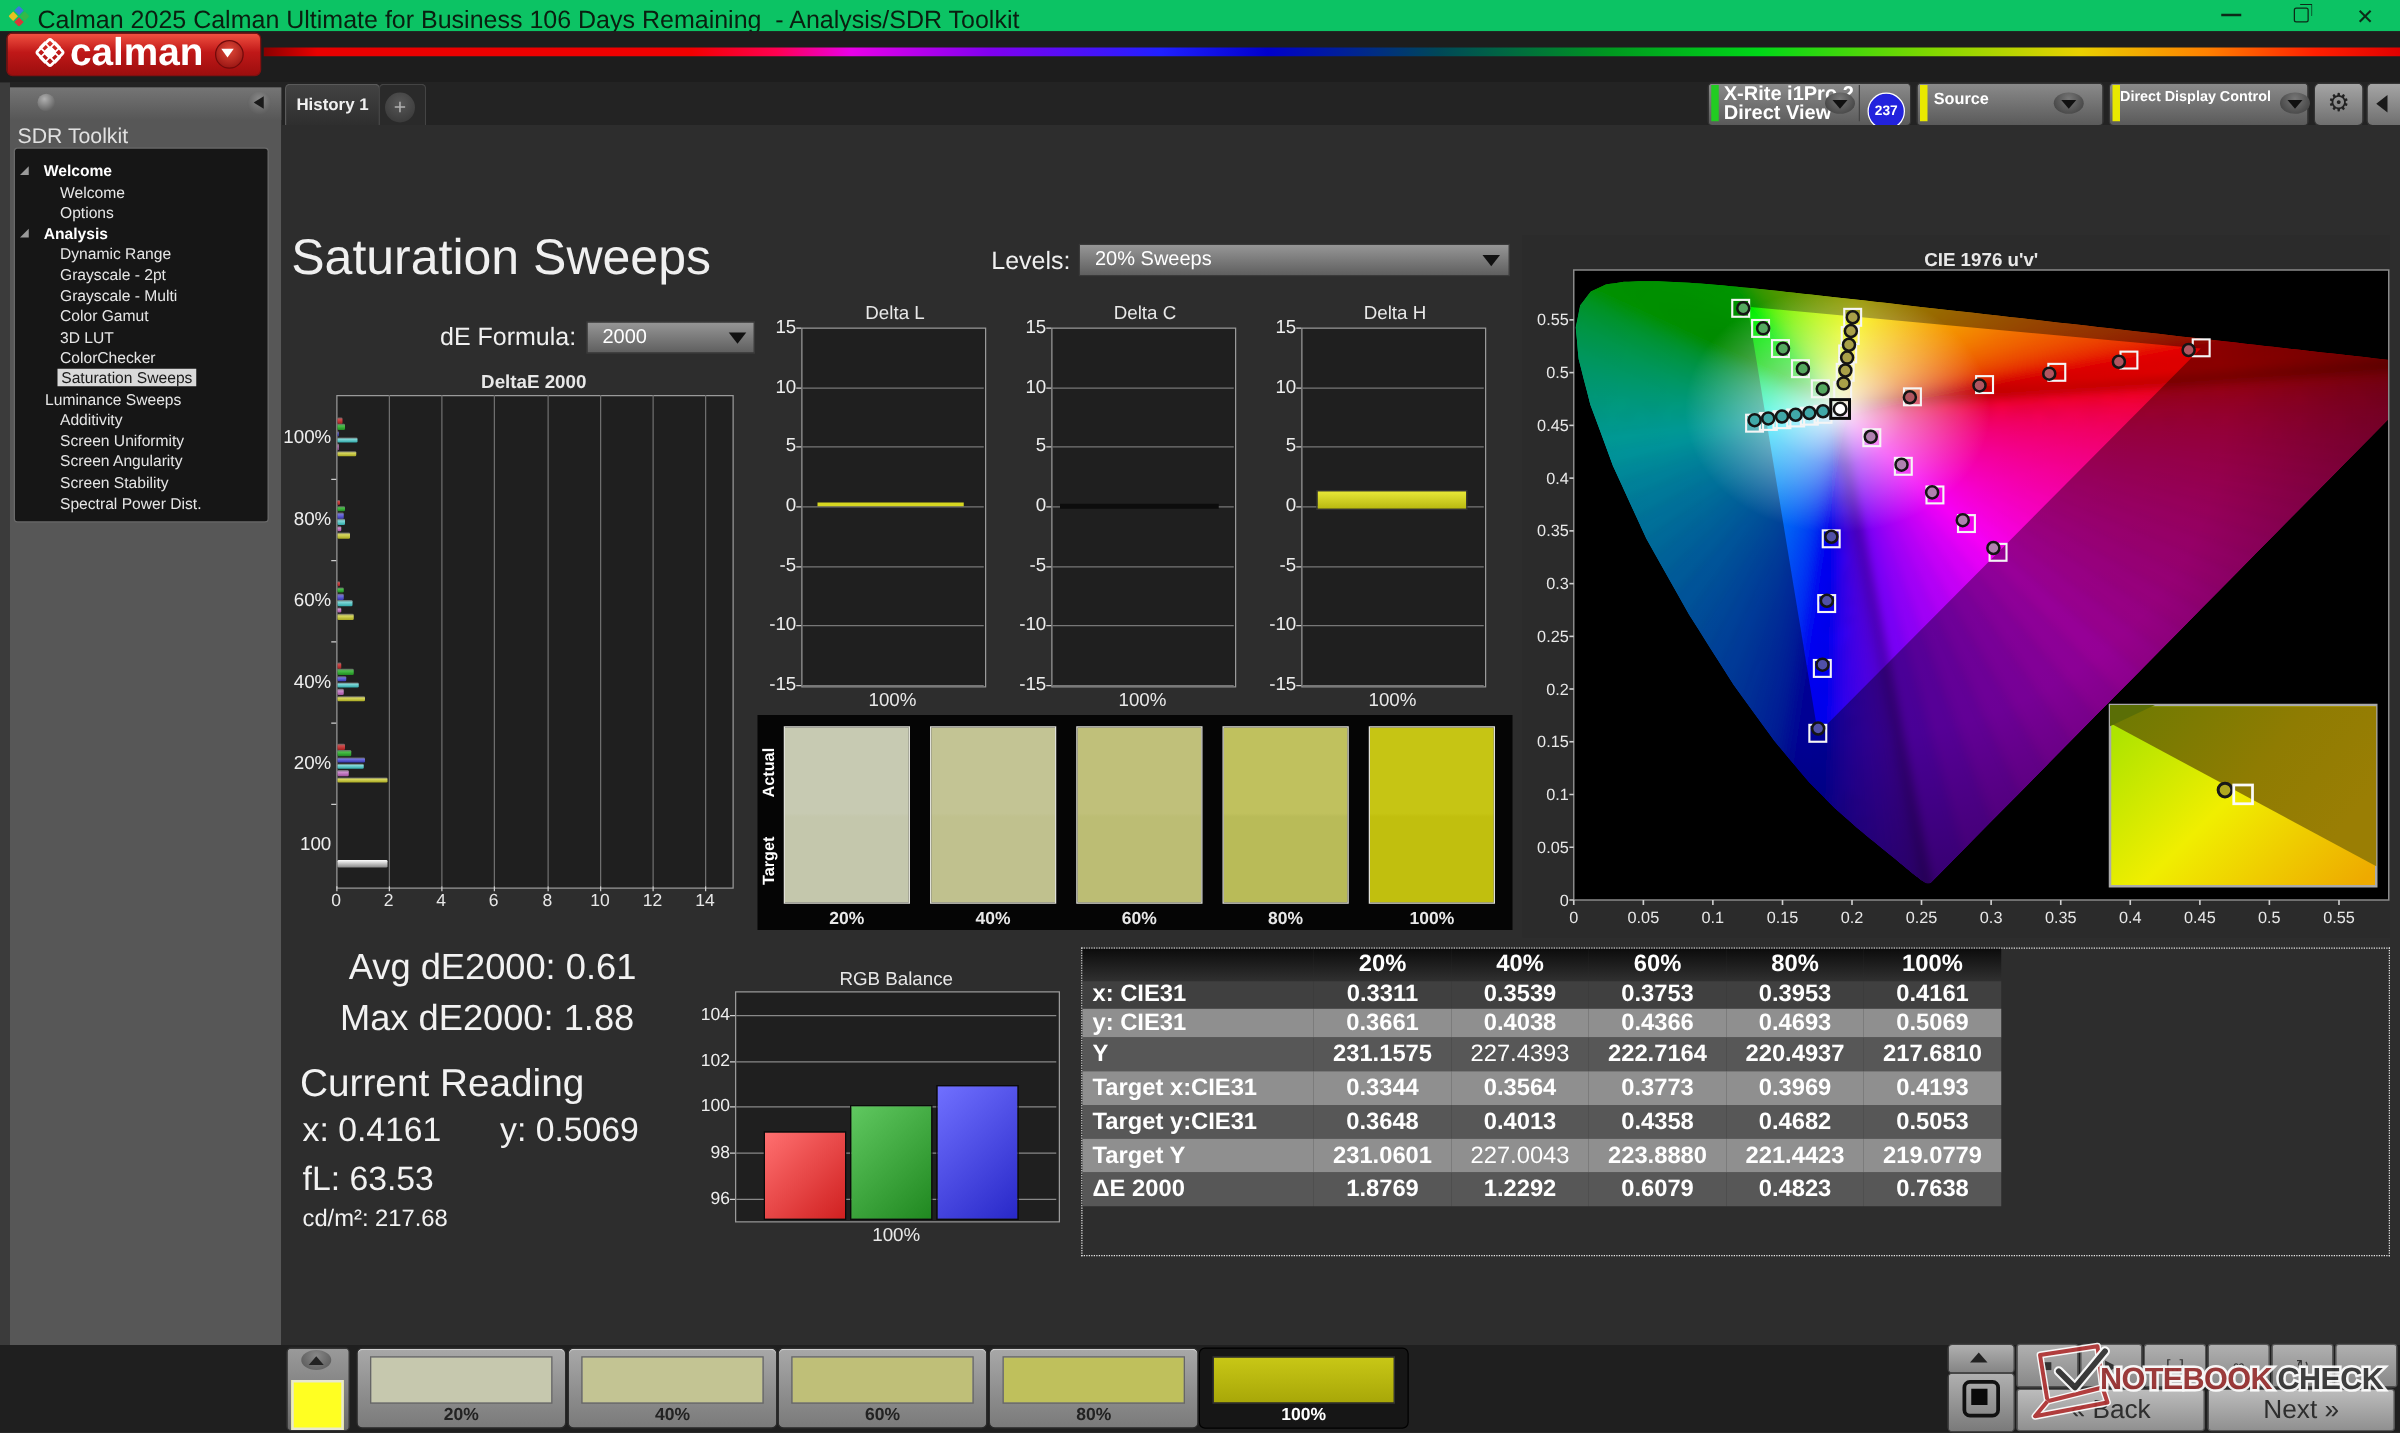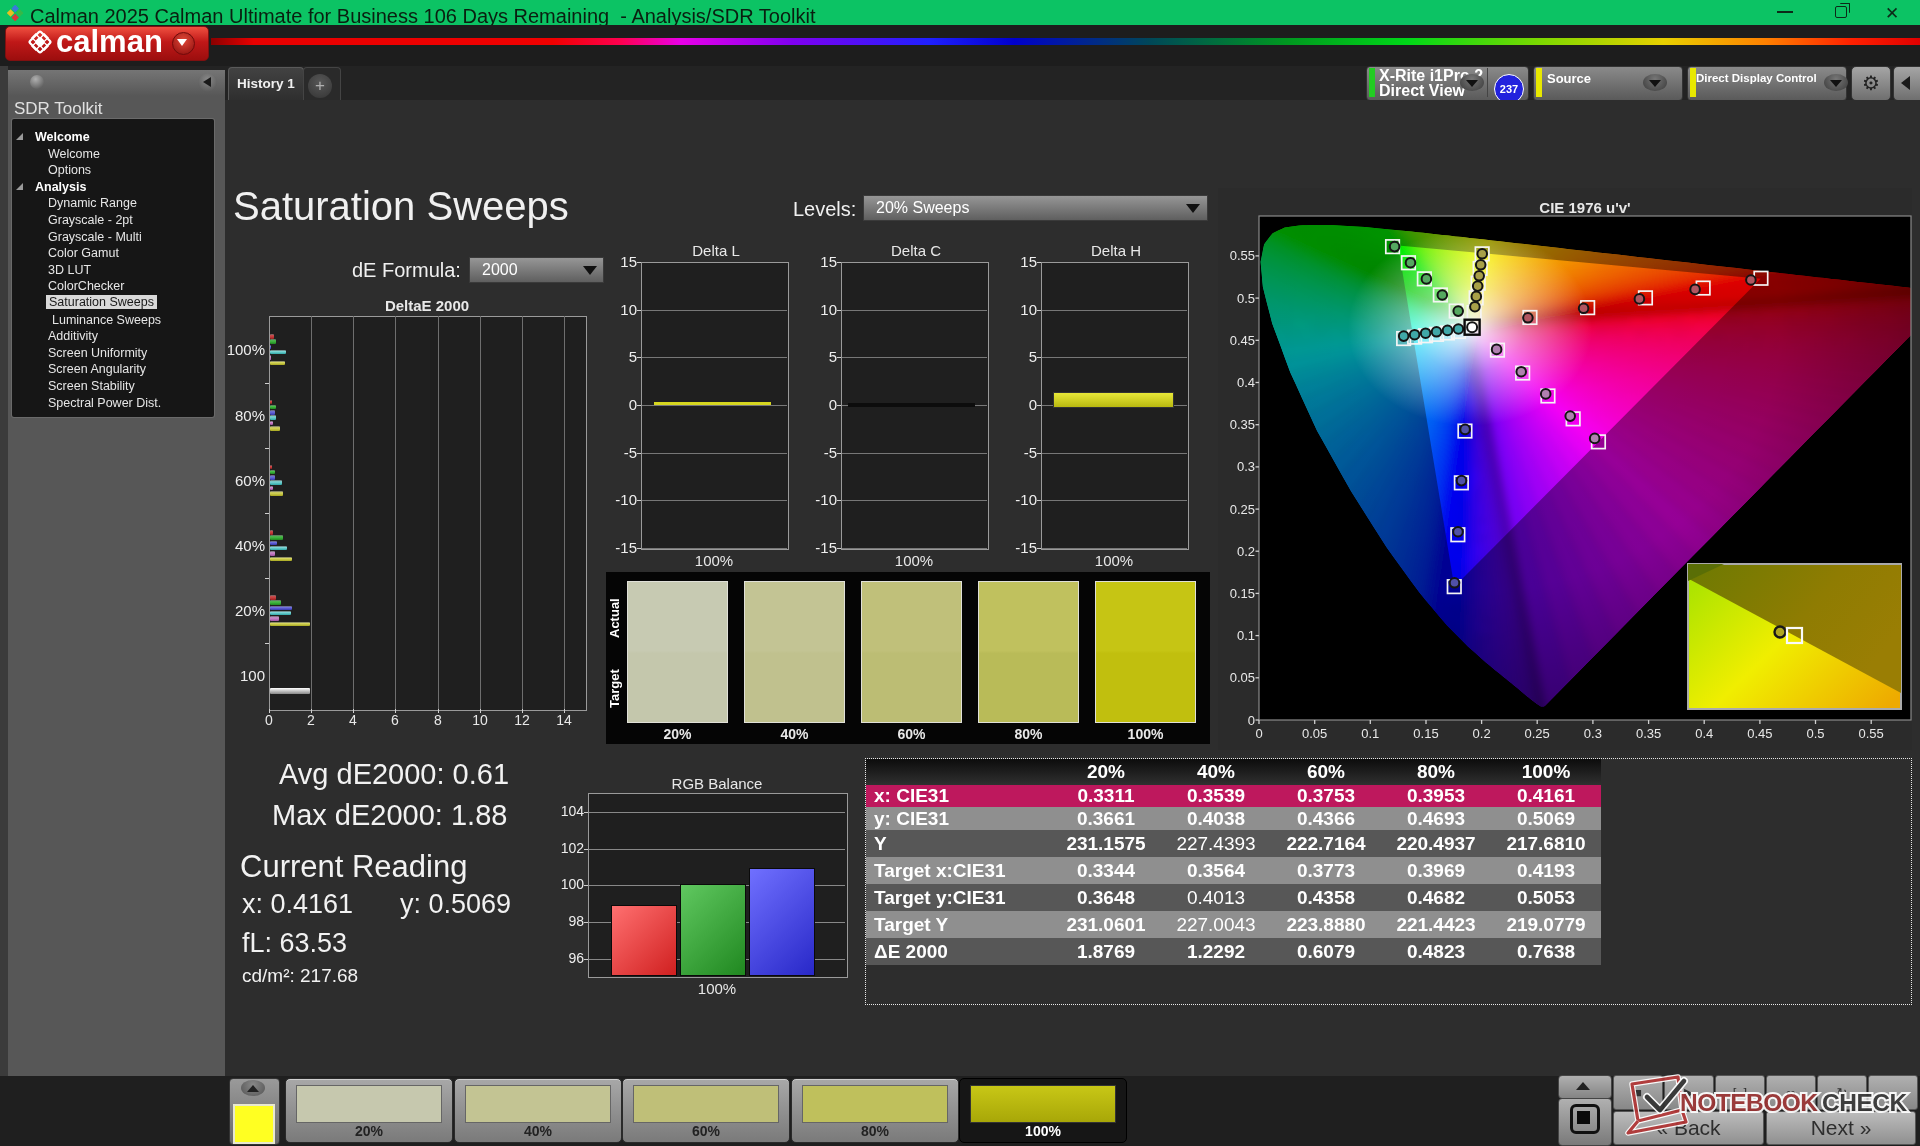--- a/index.html
+++ b/index.html
@@ -93,7 +93,7 @@
 <div style="position:absolute;left:48px;top:262.8px;color:#e6e6e6">3D LUT</div>
 <div style="position:absolute;left:48px;top:279.4px;color:#e6e6e6">ColorChecker</div>
 <div style="position:absolute;left:46px;top:295.0px;background:#d9d9d9;color:#1a1a1a;padding:0 3px">Saturation Sweeps</div>
-<div style="position:absolute;left:52px;top:312.6px;color:#e6e6e6">Luminance Sweeps</div>
+<div style="position:absolute;left:36px;top:312.6px;color:#e6e6e6">Luminance Sweeps</div>
 <div style="position:absolute;left:48px;top:329.2px;color:#e6e6e6">Additivity</div>
 <div style="position:absolute;left:48px;top:345.8px;color:#e6e6e6">Screen Uniformity</div>
 <div style="position:absolute;left:48px;top:362.4px;color:#e6e6e6">Screen Angularity</div>

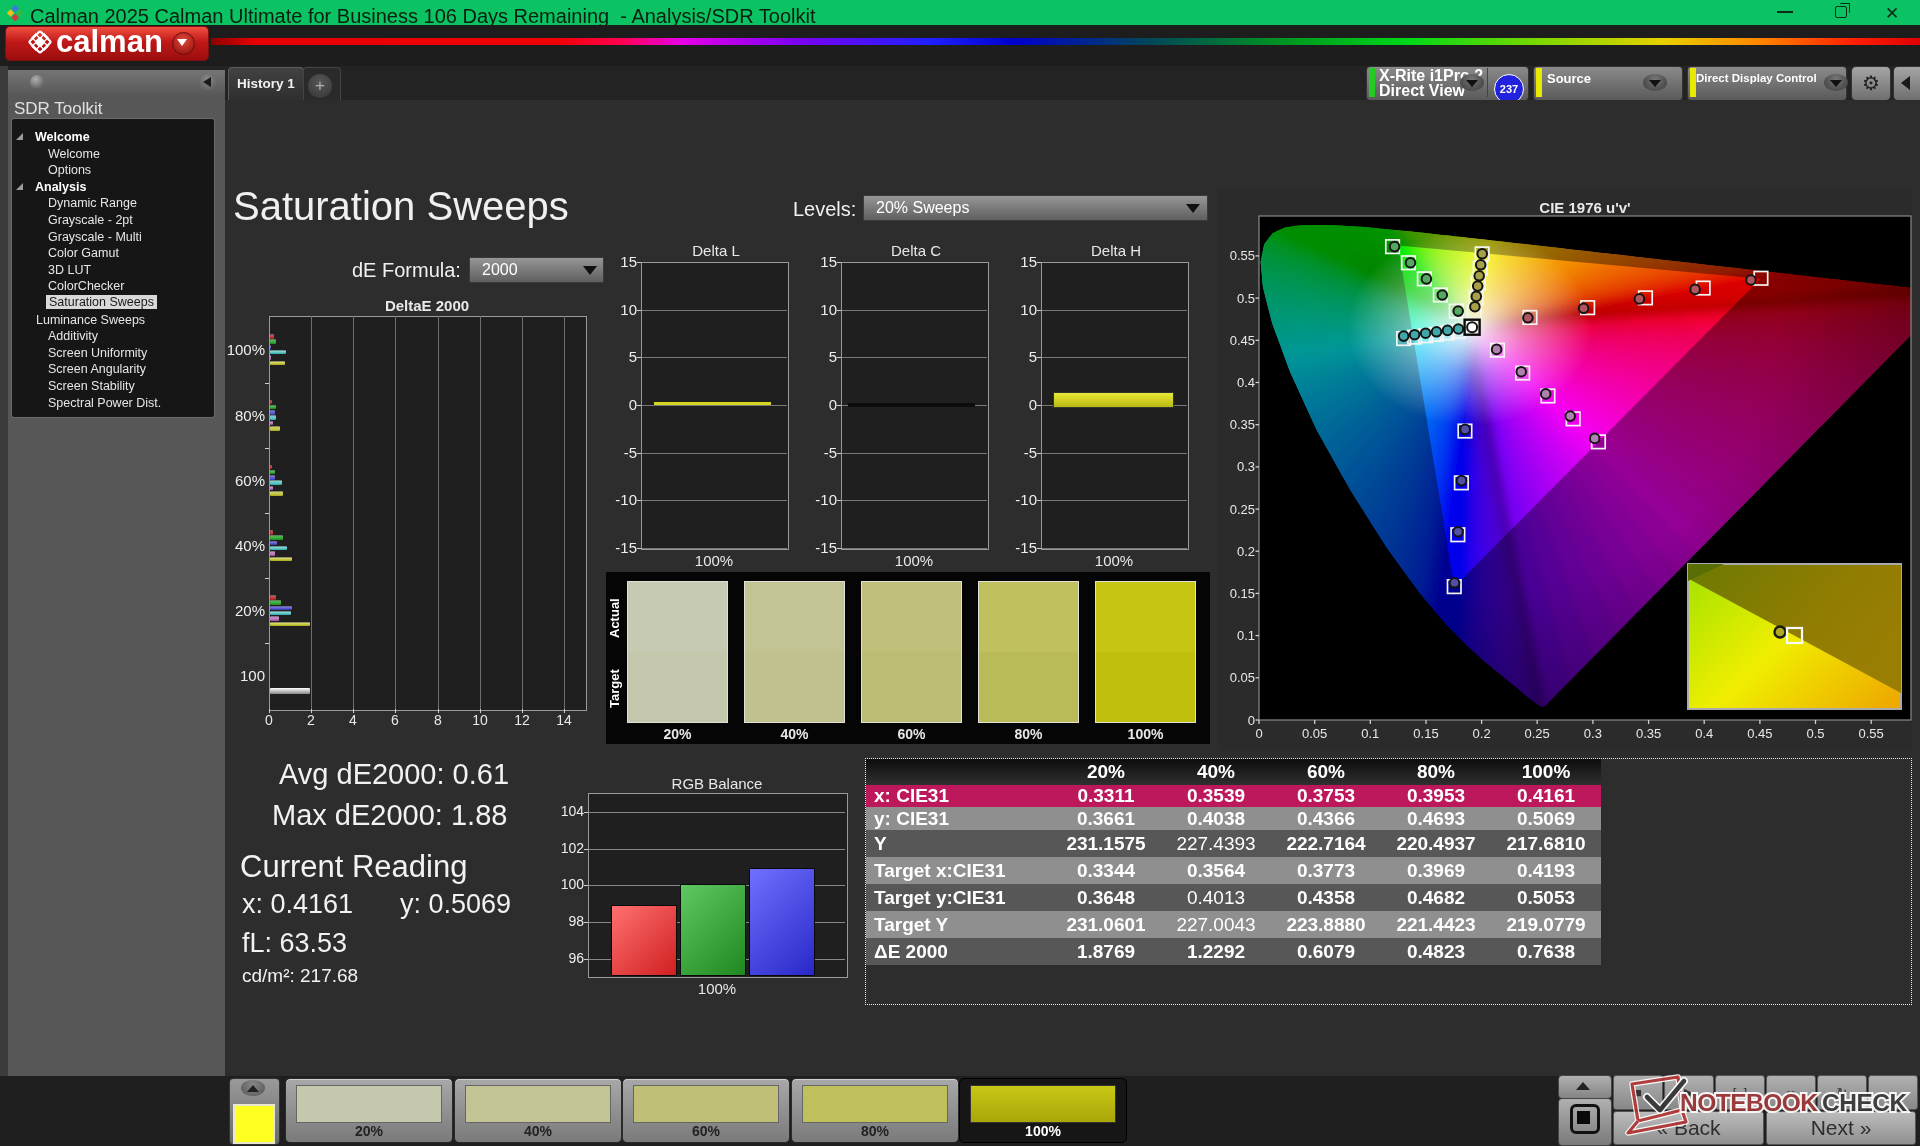--- a/index.html
+++ b/index.html
@@ -729,7 +729,7 @@
           <td class="tc">80%</td>
           <td class="tc">100%</td>
         </tr>
-        <tr style="background:#be185d;height:21px">
+        <tr style="background:#404040;height:21px">
           <td class="tl">x: CIE31</td>
           <td class="tc" style="font-weight:600">0.3311</td>
           <td class="tc" style="font-weight:600">0.3539</td>

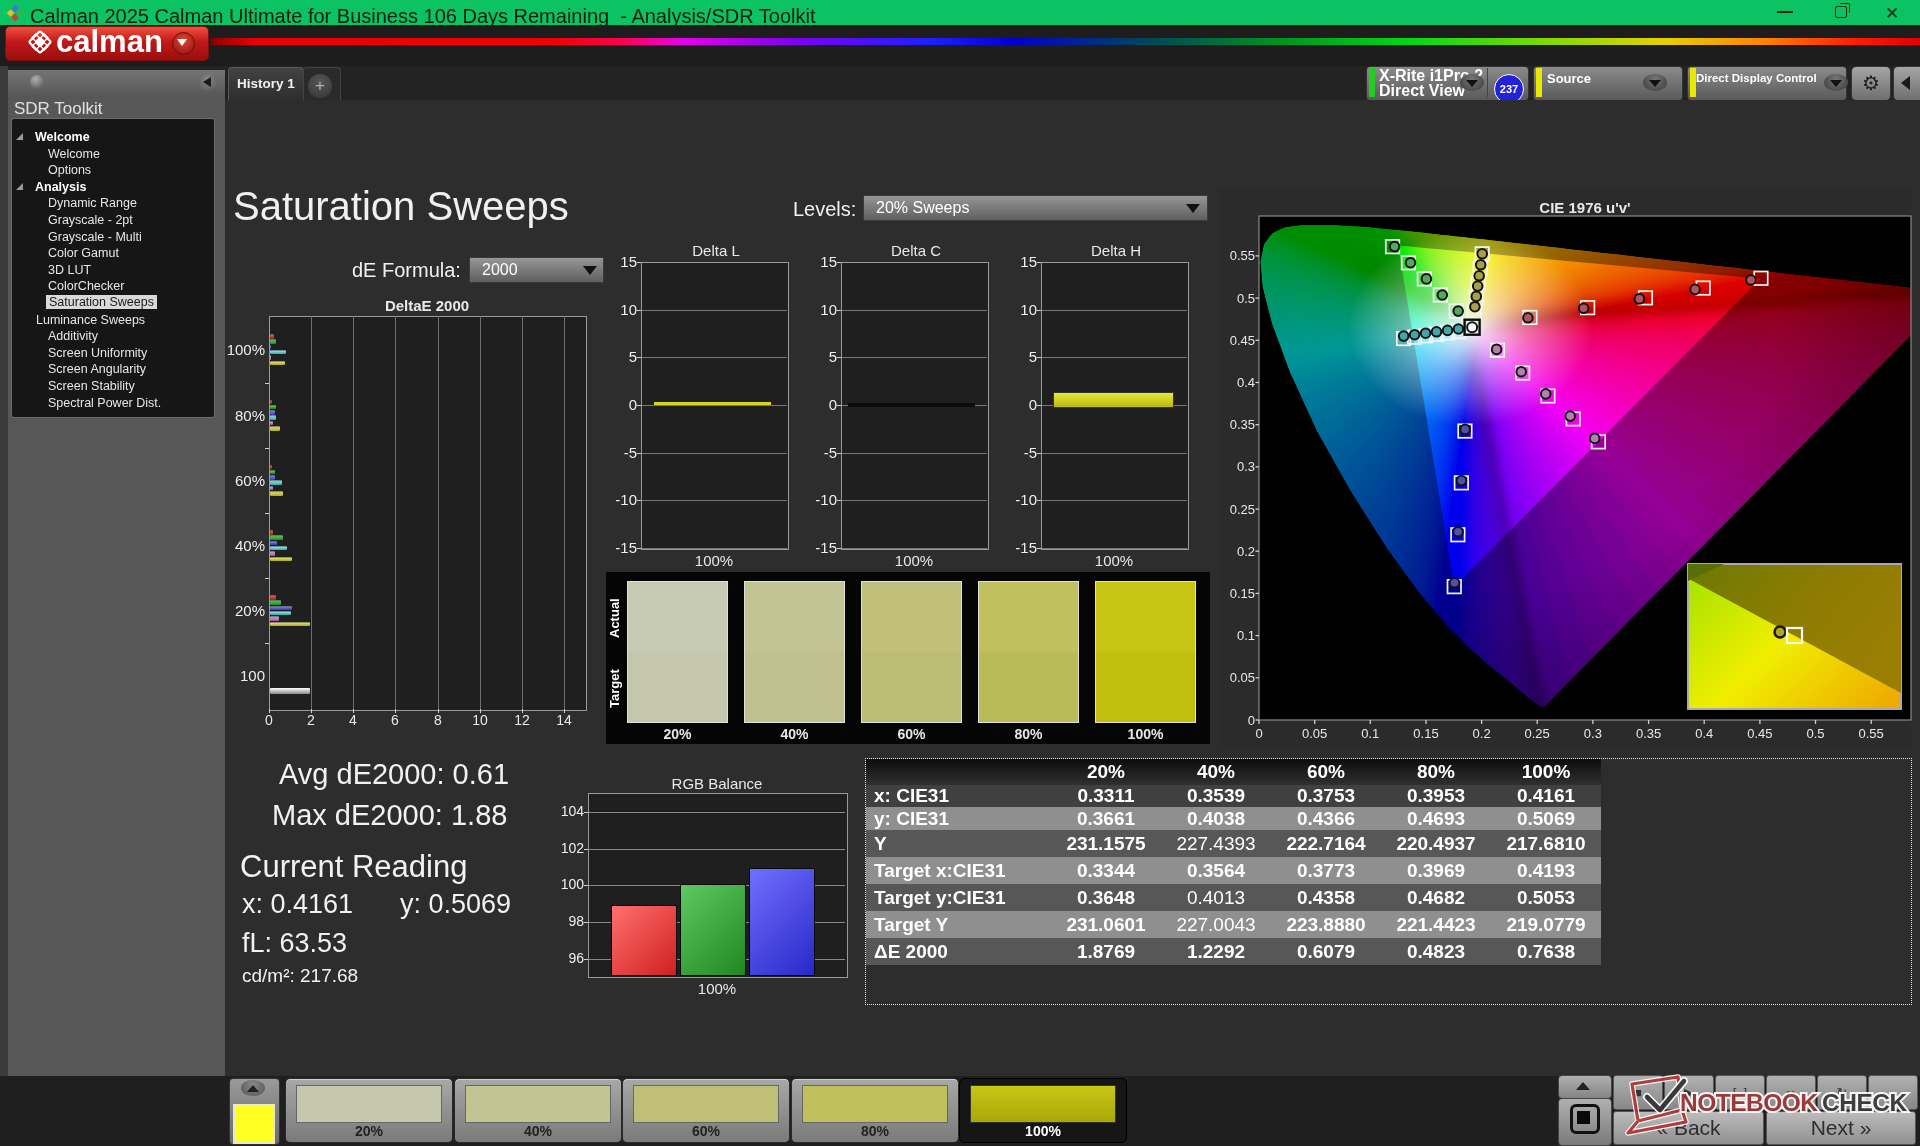--- a/index.html
+++ b/index.html
@@ -764,7 +764,7 @@
 <tr style="background:#575757;height:27px">
           <td class="tl">Target y:CIE31</td>
           <td class="tc" style="font-weight:600">0.3648</td>
-          <td class="tc" style="font-weight:400">0.4013</td>
+          <td class="tc" style="font-weight:700">0.4013</td>
           <td class="tc" style="font-weight:600">0.4358</td>
           <td class="tc" style="font-weight:600">0.4682</td>
           <td class="tc" style="font-weight:600">0.5053</td>

